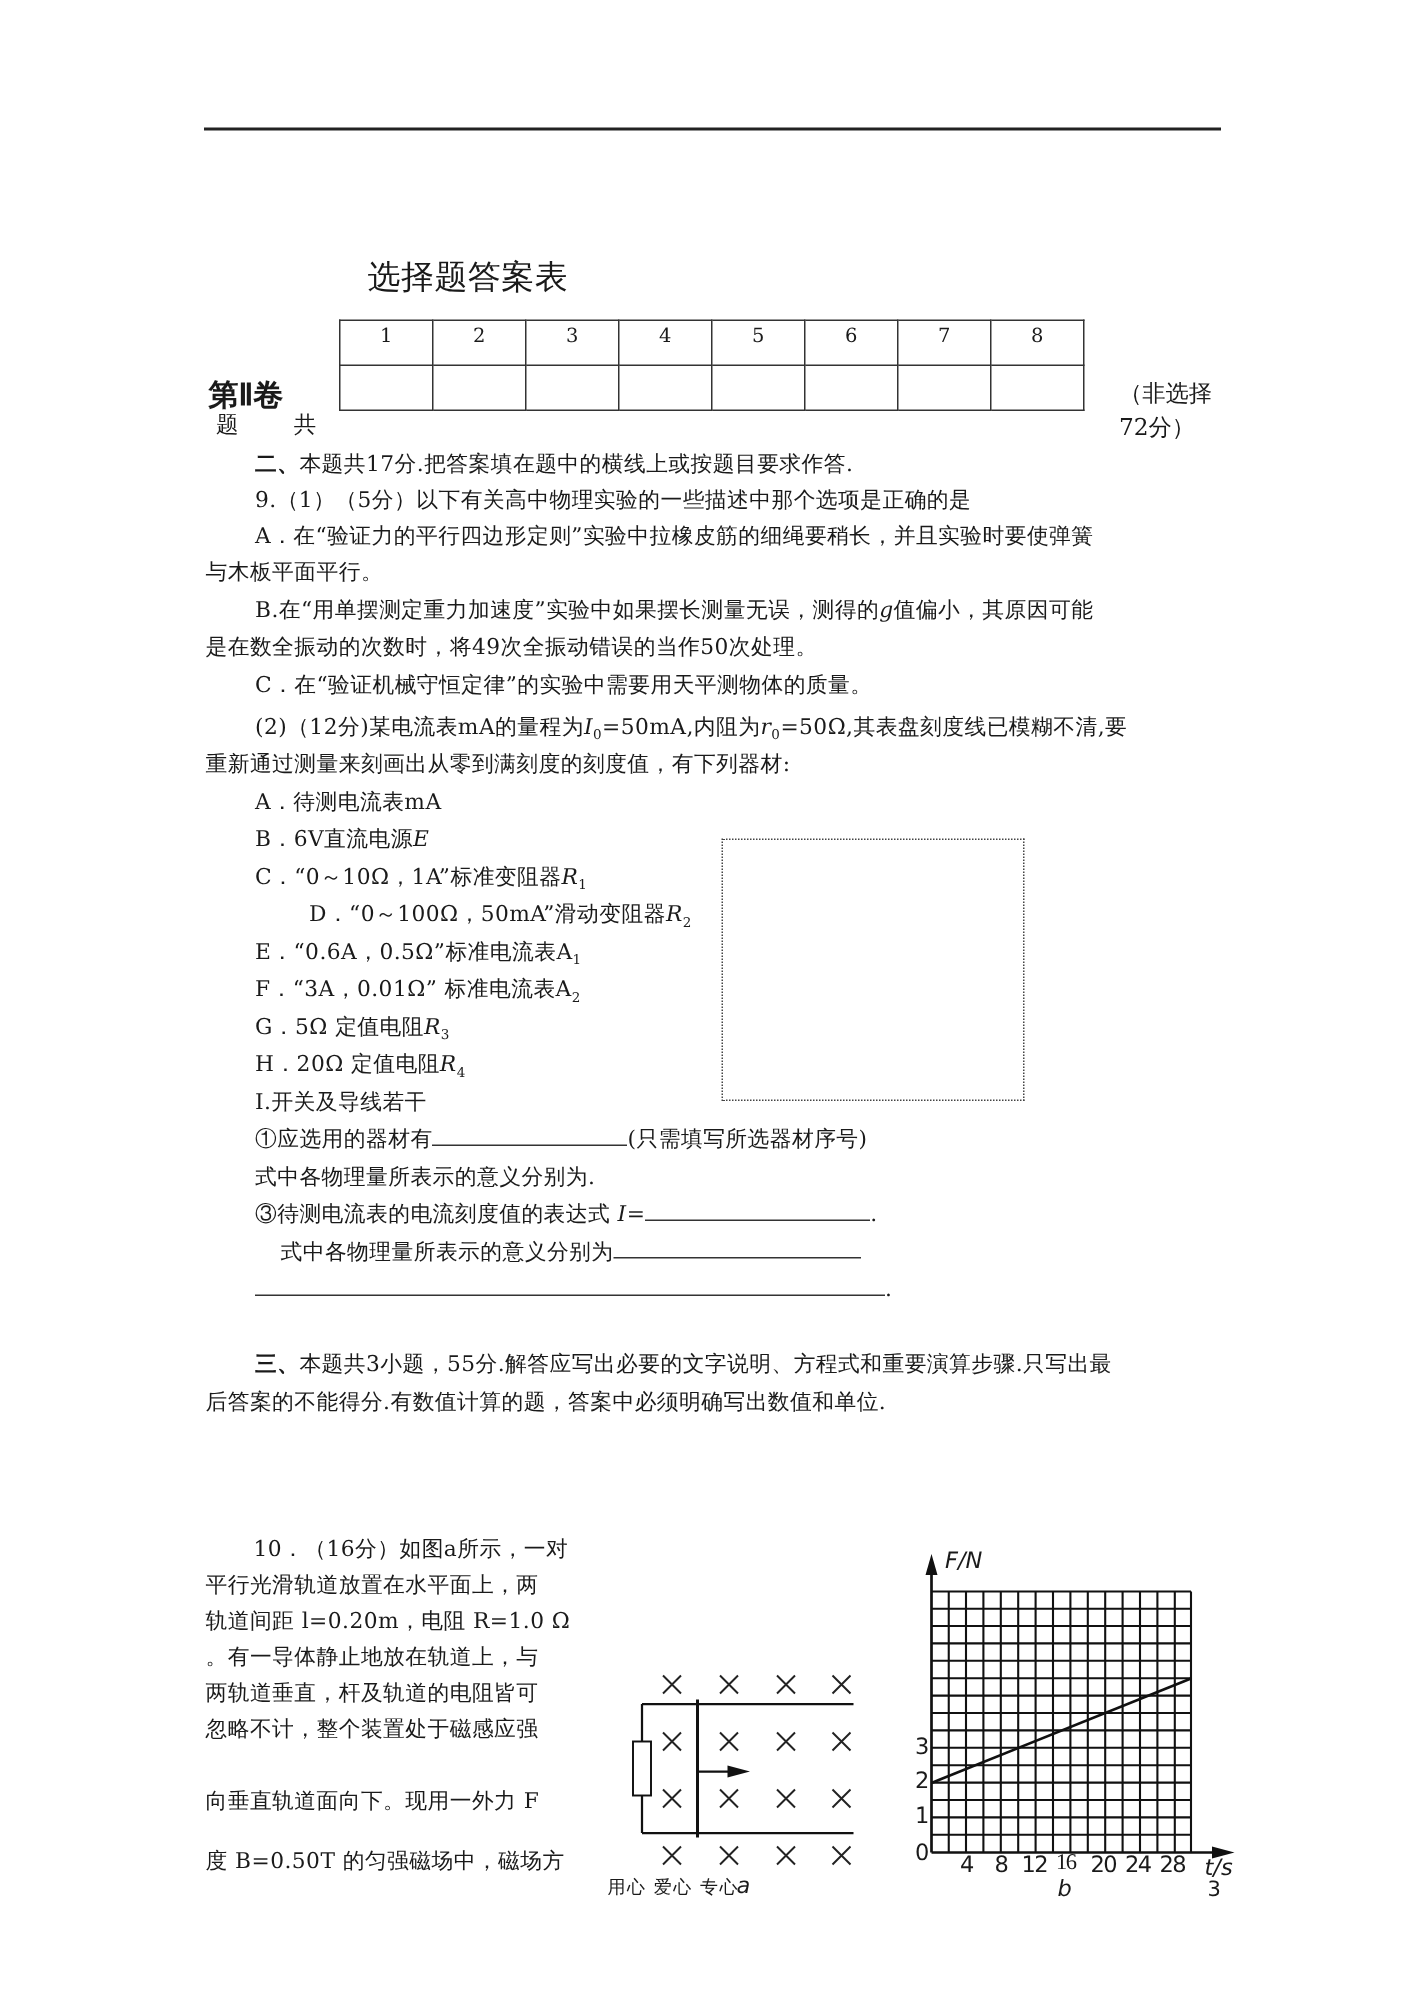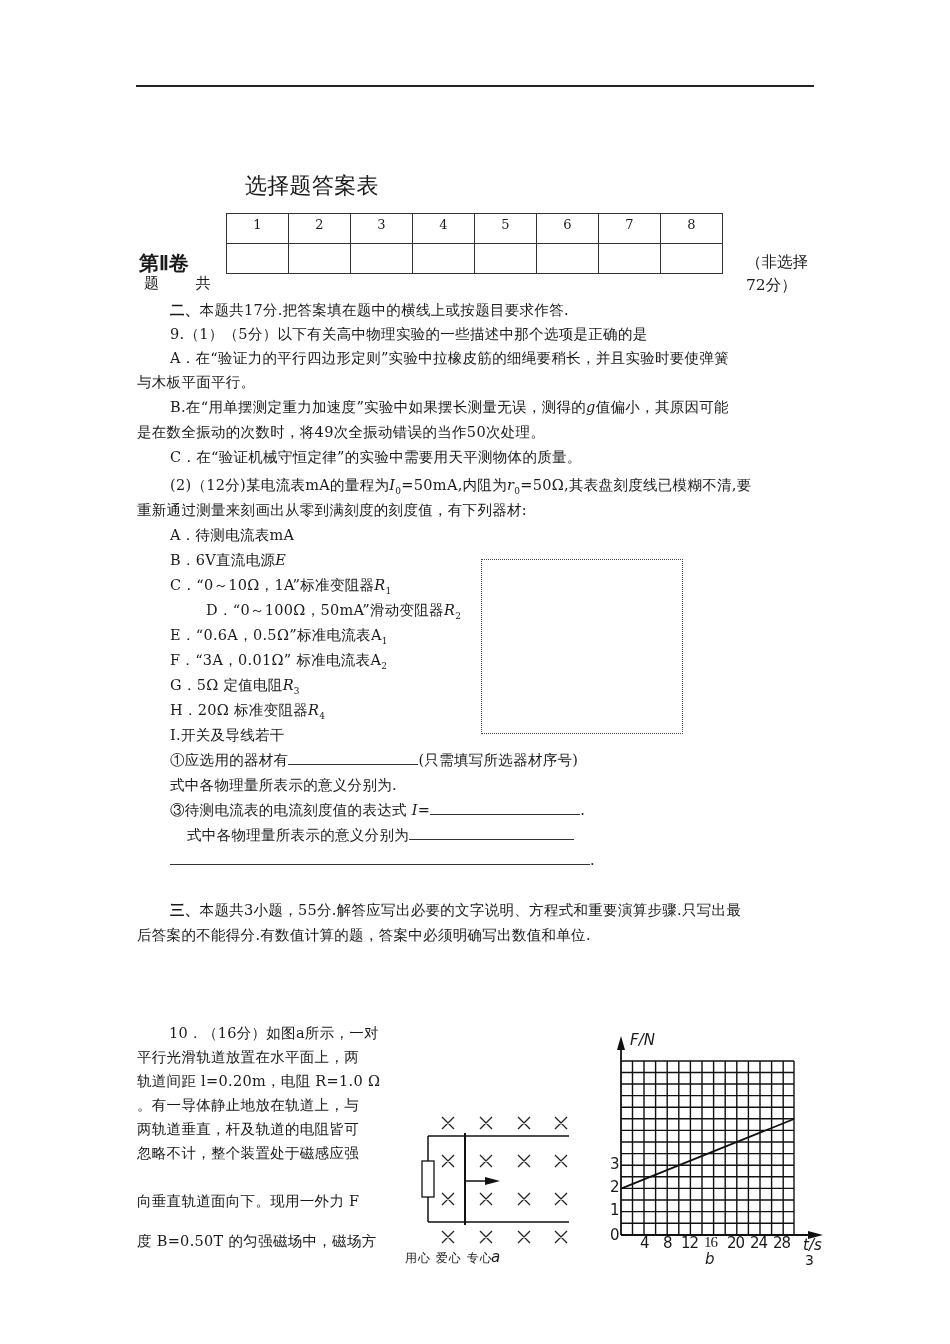--- a/index.html
+++ b/index.html
@@ -77,7 +77,7 @@
 <div class="abs txt" style="left:170px;top:623px;"><span>E．“0.6A，0.5Ω”标准电流表A</span><sub>1</sub></div>
 <div class="abs txt" style="left:170px;top:648px;"><span>F．“3A，0.01Ω” 标准电流表A</span><sub>2</sub></div>
 <div class="abs txt" style="left:170px;top:673px;"><span>G．5Ω 定值电阻</span><span class="it">R</span><sub>3</sub></div>
-<div class="abs txt" style="left:170px;top:698px;"><span>H．20Ω 标准变阻器</span><span class="it">R</span><sub>4</sub></div>
+<div class="abs txt" style="left:170px;top:698px;"><span>H．20Ω 定值电阻</span><span class="it">R</span><sub>4</sub></div>
 <div class="abs txt" style="left:170px;top:723px;"><span>I.开关及导线若干</span></div>
 
 <div class="abs dotbox"></div>

